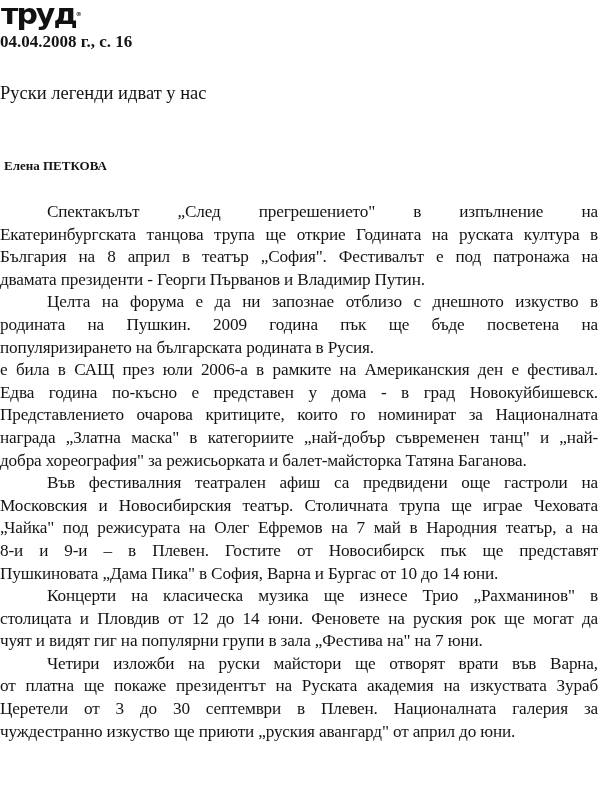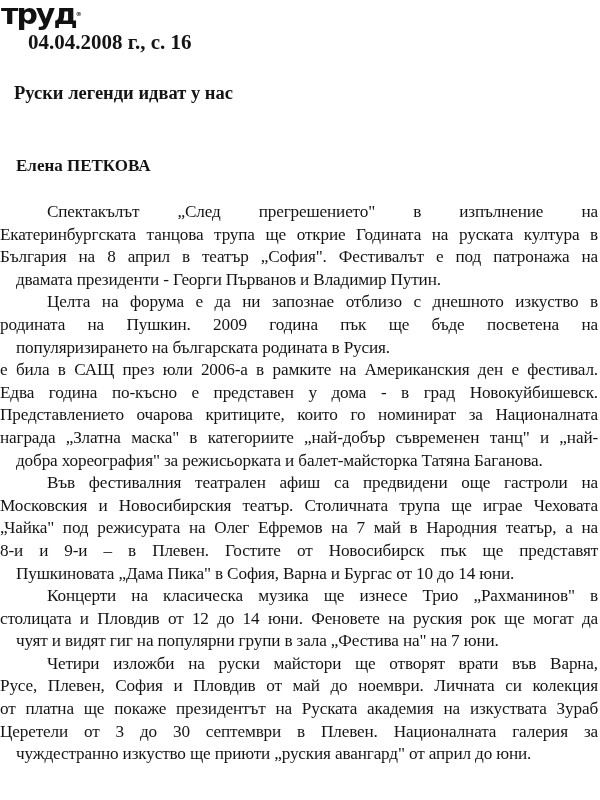--- a/index.html
+++ b/index.html
@@ -38,9 +38,8 @@
       left: 0;
       top: 32px;
       font-weight: bold;
-      font-size: 21px;
+      font-size: 17px;
       line-height: 20px;
-      margin-left: 28px;
     }
     .title {
       position: absolute;

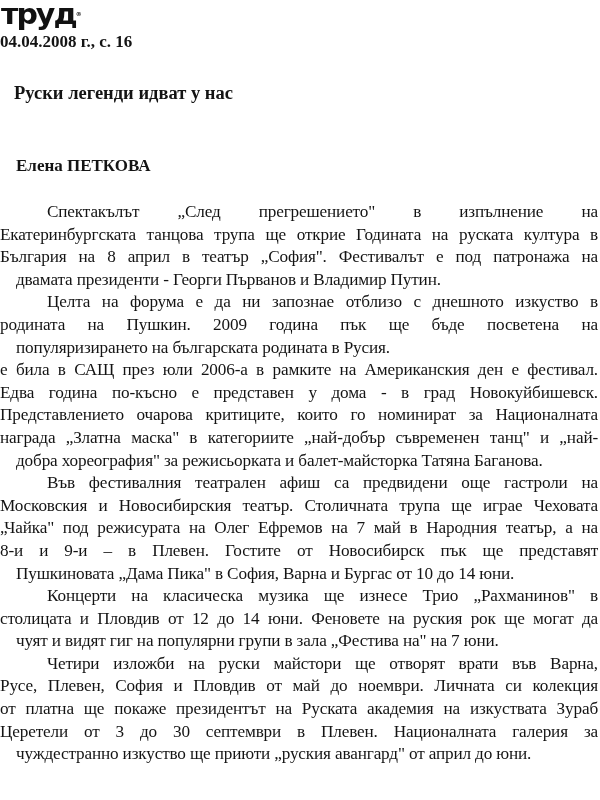--- a/index.html
+++ b/index.html
@@ -45,10 +45,9 @@
       position: absolute;
       left: 0;
       top: 82px;
-      font-weight: bold;
+      font-weight: normal;
       font-size: 18.5px;
       line-height: 22px;
-      padding-left: 14px;
     }
     .author {
       position: absolute;

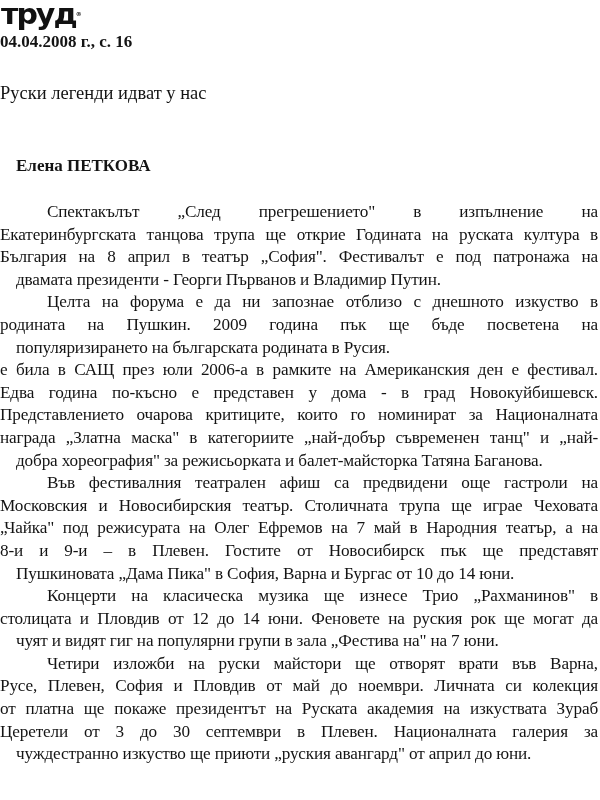--- a/index.html
+++ b/index.html
@@ -51,10 +51,10 @@
     }
     .author {
       position: absolute;
-      left: 16px;
+      left: 4px;
       top: 156px;
       font-weight: bold;
-      font-size: 17px;
+      font-size: 13px;
       line-height: 20px;
     }
     .article {

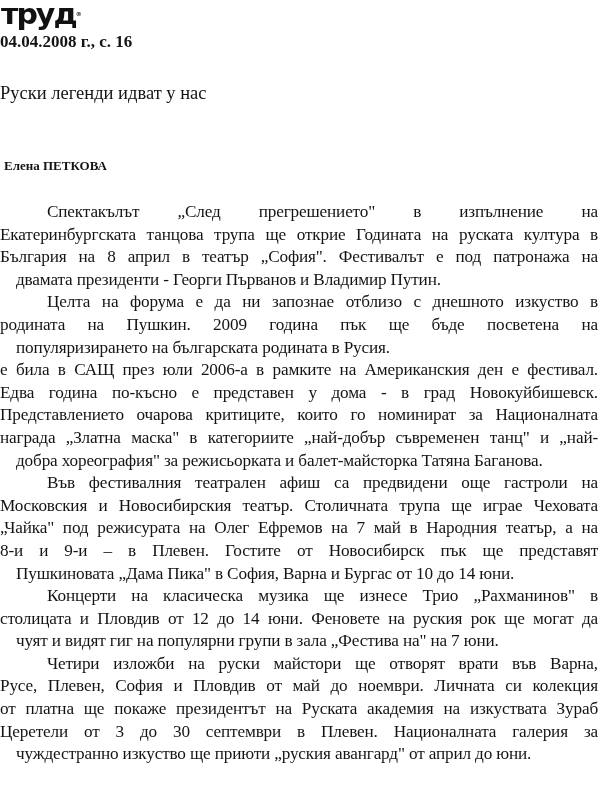--- a/index.html
+++ b/index.html
@@ -79,7 +79,6 @@
     }
     .para .ln.last {
       text-align-last: left;
-      margin-left: 16px;
     }
     .para .ln.first {
       padding-left: 47px;

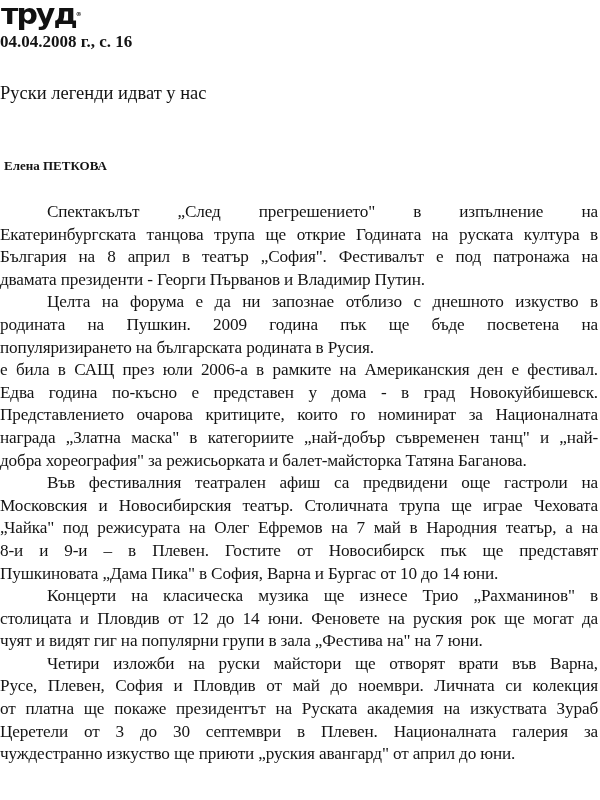--- a/index.html
+++ b/index.html
@@ -129,7 +129,6 @@
   </p>
   <p class="para">
     <span class="ln first">Четири изложби на руски майстори ще отворят врати във Варна,</span>
-    <span class="ln">Русе, Плевен, София и Пловдив от май до ноември. Личната си колекция</span>
     <span class="ln">от платна ще покаже президентът на Руската академия на изкуствата Зураб</span>
     <span class="ln">Церетели от 3 до 30 септември в Плевен. Националната галерия за</span>
     <span class="ln last">чуждестранно изкуство ще приюти „руския авангард" от април до юни.</span>

